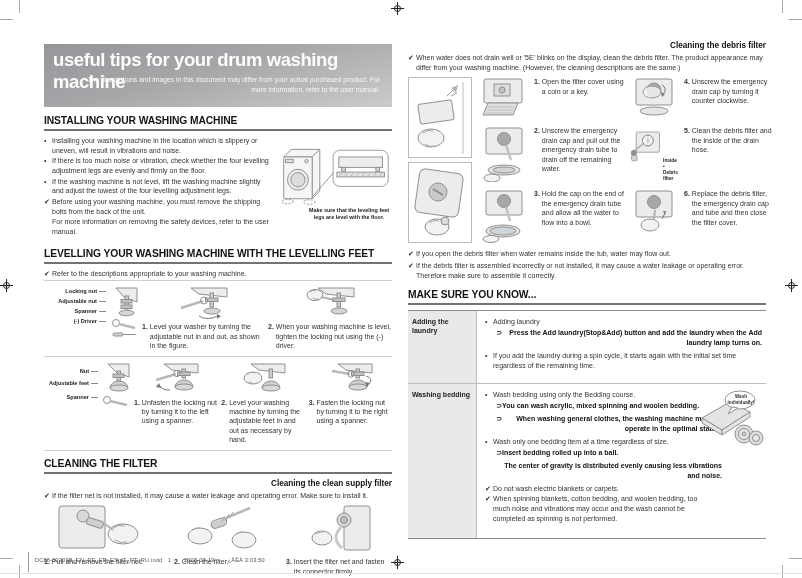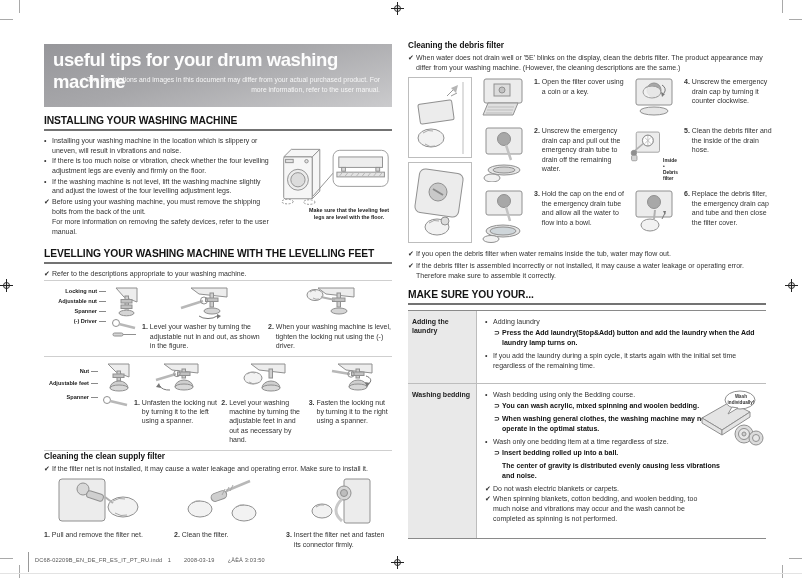--- a/index.html
+++ b/index.html
@@ -21,7 +21,7 @@
   
   h2.sec{font-size:10.3px;font-weight:bold;color:#141414;margin:0 0 5px 0;padding:7px 0 3px 0;
          border-bottom:2px solid #737373;letter-spacing:-0.1px;}
-  .sub{font-size:8.2px;font-weight:bold;color:#111;margin:1px 0 3px 0;}
+  .sub{font-size:8.2px;font-weight:bold;color:#111;margin:1px 0 3px 0;text-align:right;}
   .body7{font-size:7px;line-height:1.38;}
   .li{display:flex;margin-bottom:1px;}
   .li .m{flex:none;width:8px;}

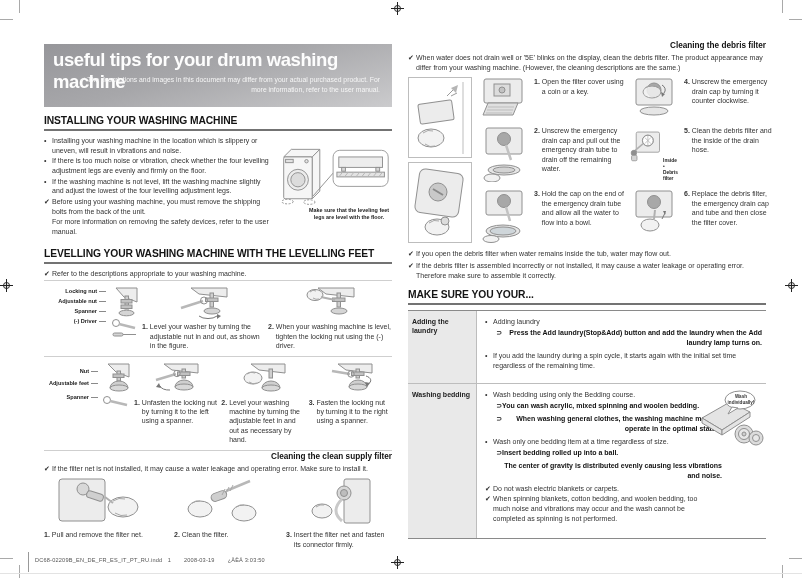--- a/index.html
+++ b/index.html
@@ -529,7 +529,7 @@
         </div>
     </div>
 
-    <h2 class="sec">MAKE SURE YOU YOUR...</h2>
+    <h2 class="sec">MAKE SURE YOU KNOW...</h2>
 
     <div class="know-table">
       <div class="krow r1">

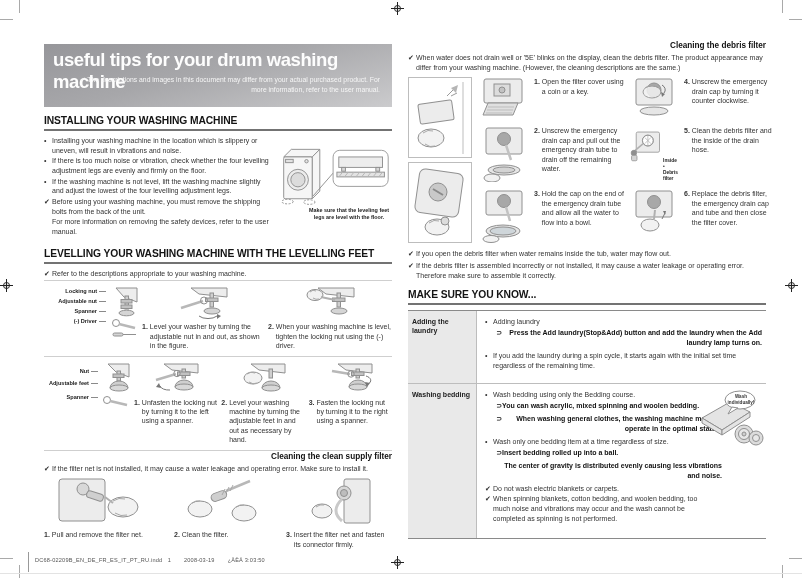--- a/index.html
+++ b/index.html
@@ -320,6 +320,7 @@
       </div>
     </div>
 
+    <h2 class="sec">CLEANING THE FILTER</h2>
     <div class="sub">Cleaning the clean supply filter</div>
     <div class="note">
         <span class="m">✔</span>

